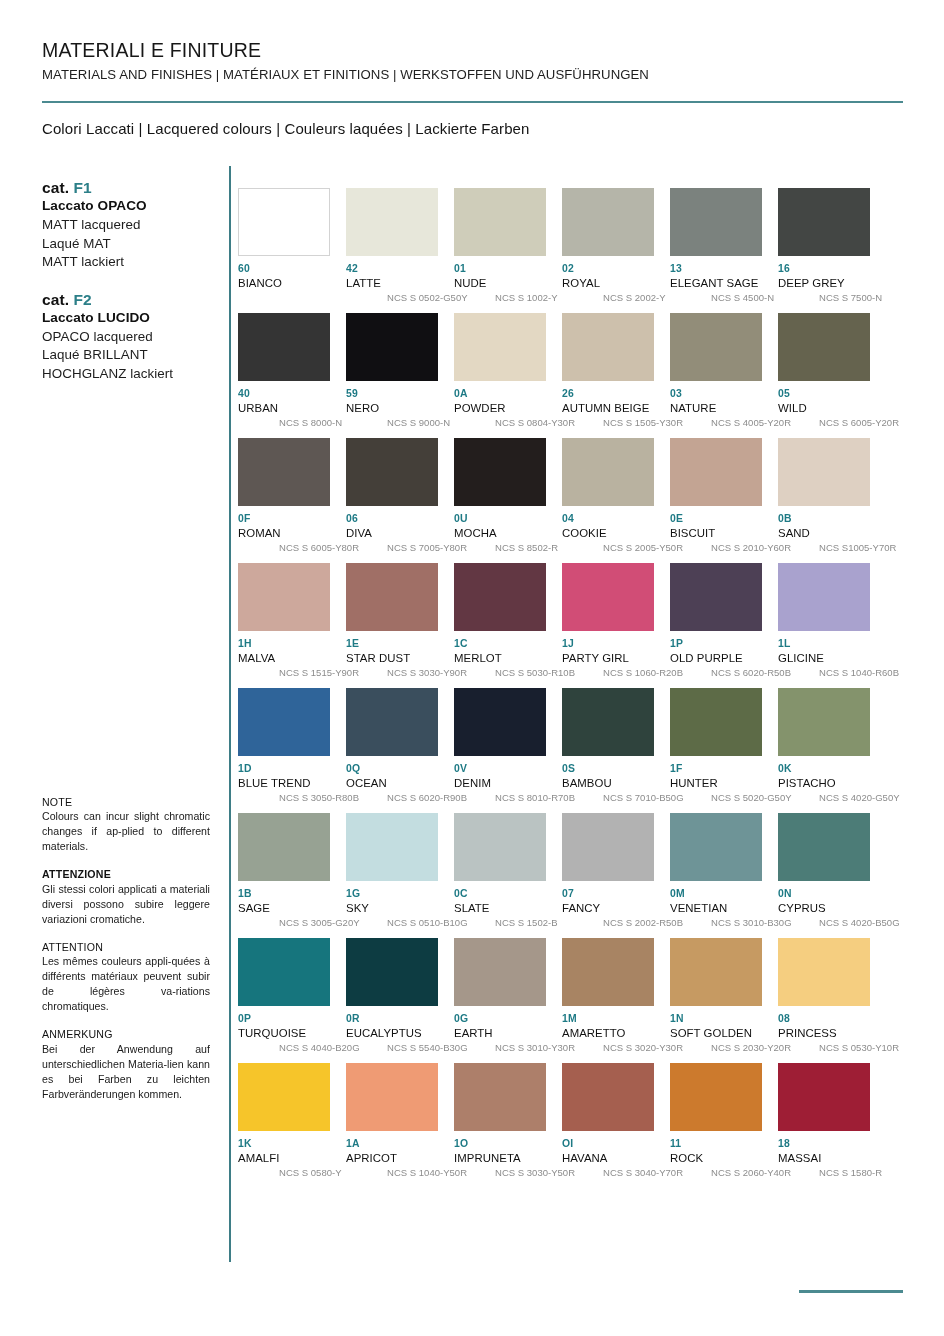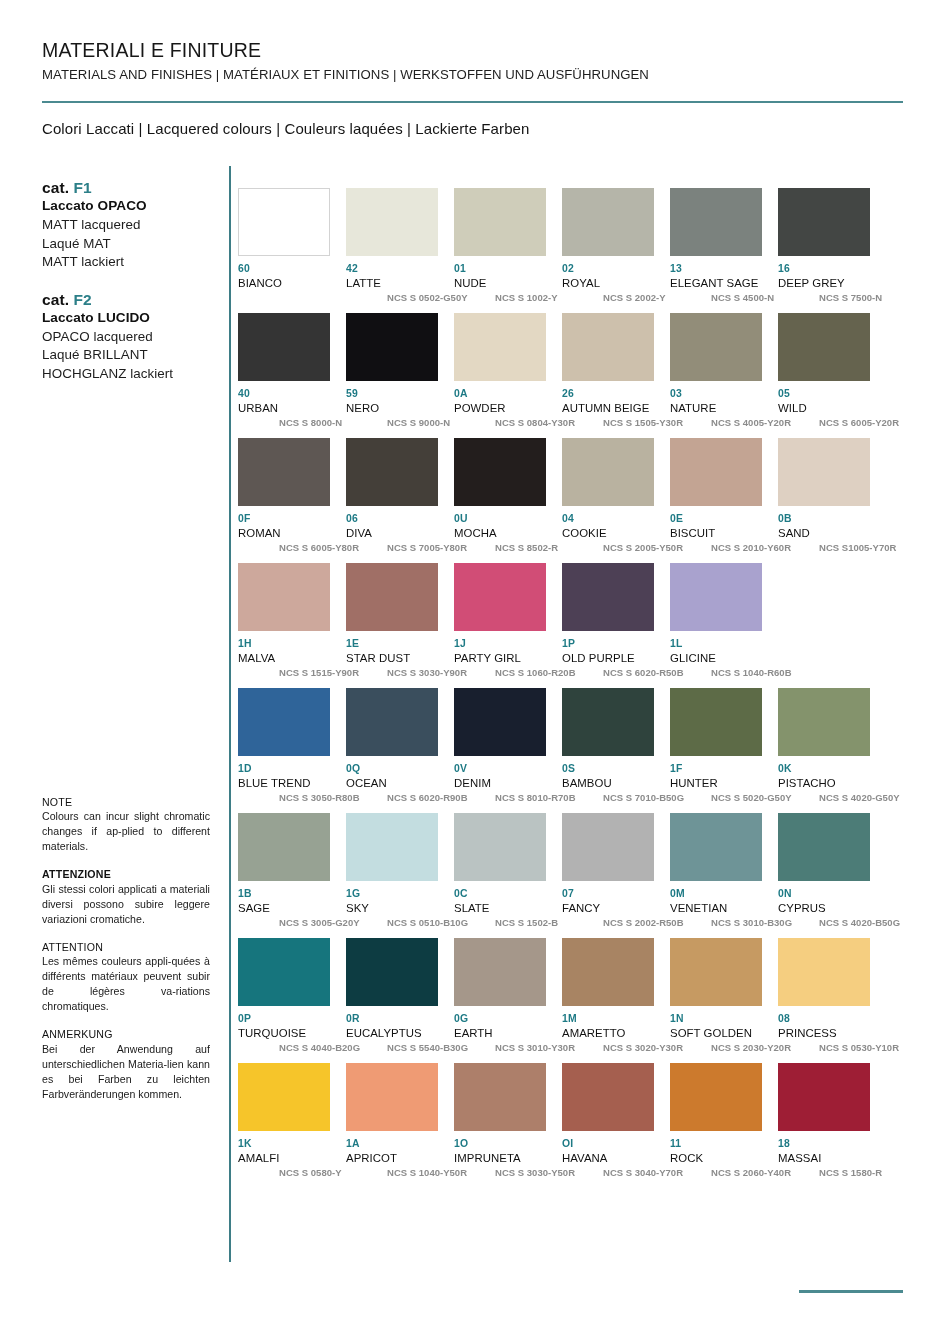--- a/index.html
+++ b/index.html
@@ -158,7 +158,7 @@
   }
   .ncs {
     font-size: 9.5px;
-    font-weight: 700;
+    font-weight: 400;
     color: #8c8c8c;
     line-height: 1.25;
     margin-top: 1px;

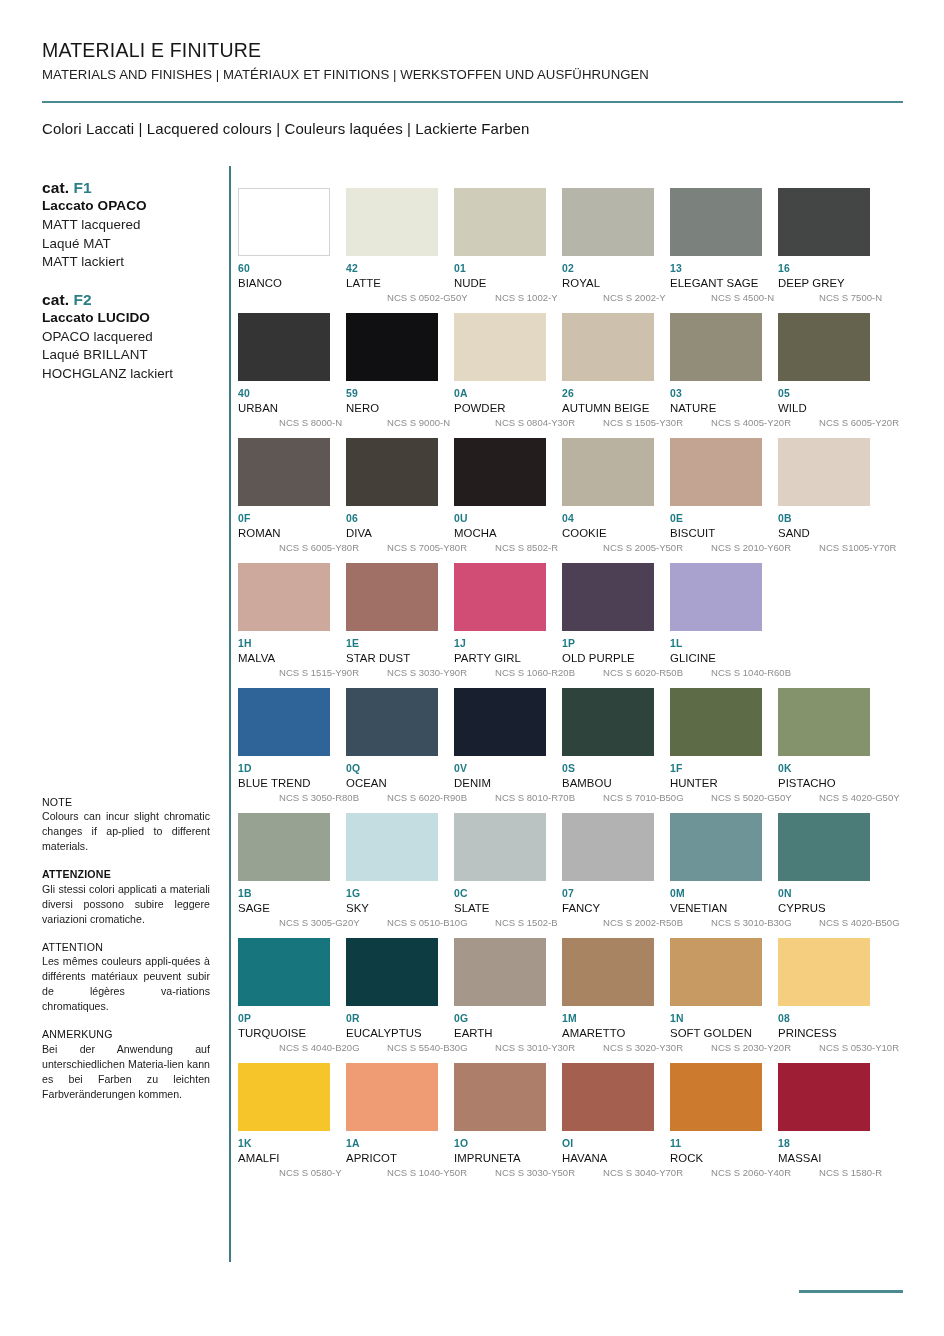--- a/index.html
+++ b/index.html
@@ -359,6 +359,12 @@
           <div class="ncs">NCS S 3030-Y90R</div>
         </div>
         <div class="cell">
+          <div class="chip" style="background: rgb(98, 55, 67);"></div>
+          <div class="code">1C</div>
+          <div class="cname">MERLOT</div>
+          <div class="ncs">NCS S 5030-R10B</div>
+        </div>
+        <div class="cell">
           <div class="chip" style="background: rgb(209, 77, 118);"></div>
           <div class="code">1J</div>
           <div class="cname">PARTY GIRL</div>

